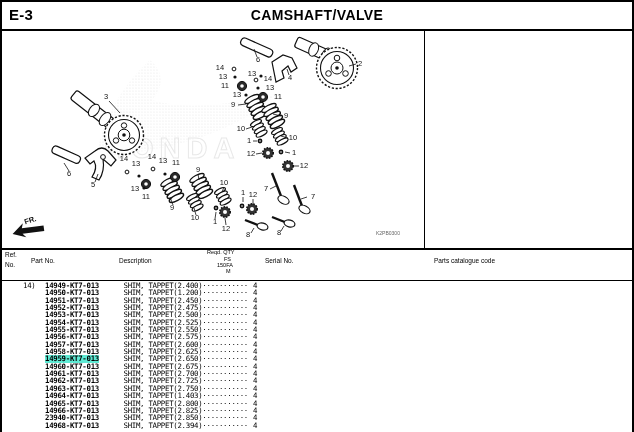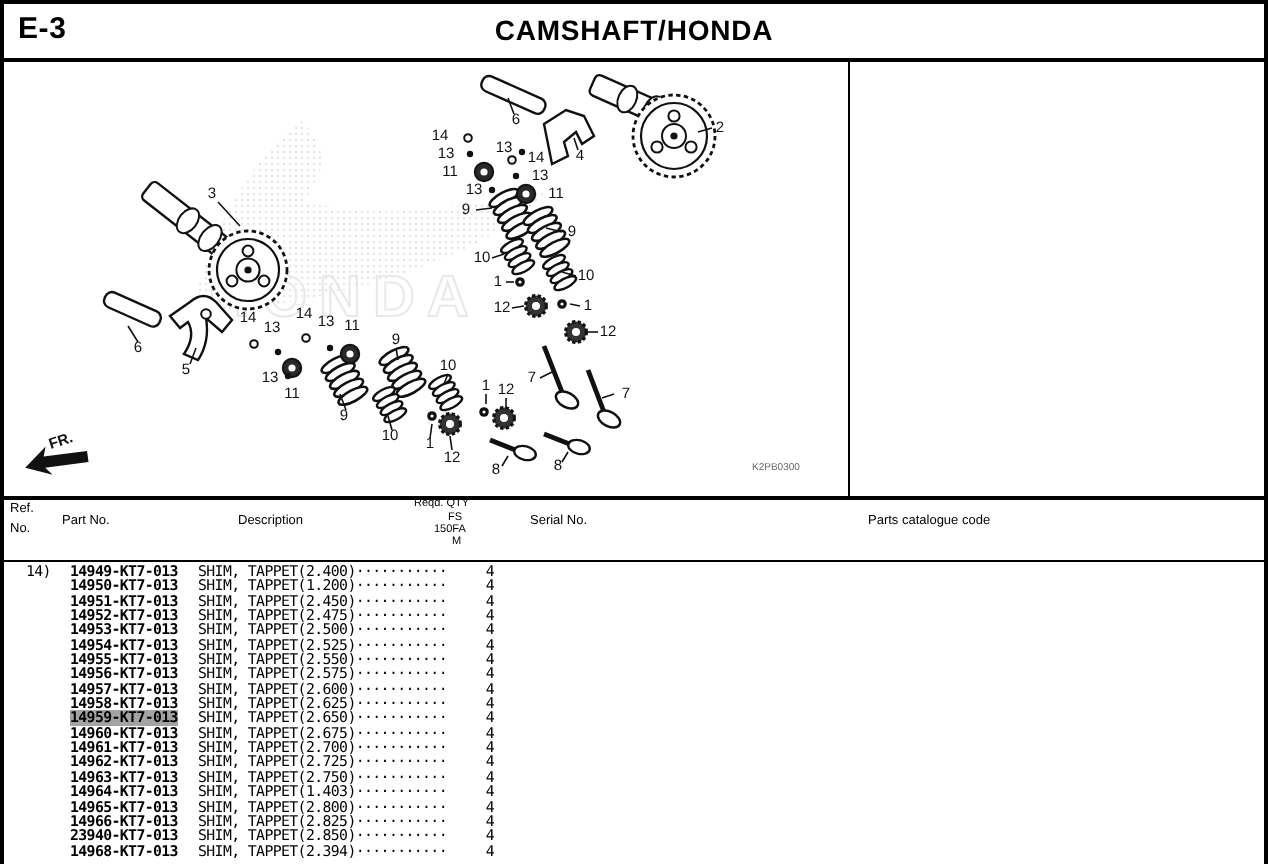--- a/index.html
+++ b/index.html
@@ -34,7 +34,7 @@
 <div class="page-border"></div>
 
 <div class="page-code">E-3</div>
-<div class="page-title">CAMSHAFT/HONDA</div>
+<div class="page-title">CAMSHAFT/VALVE</div>
 <div class="hdr-rule"></div>
 <div class="vdiv"></div>
 

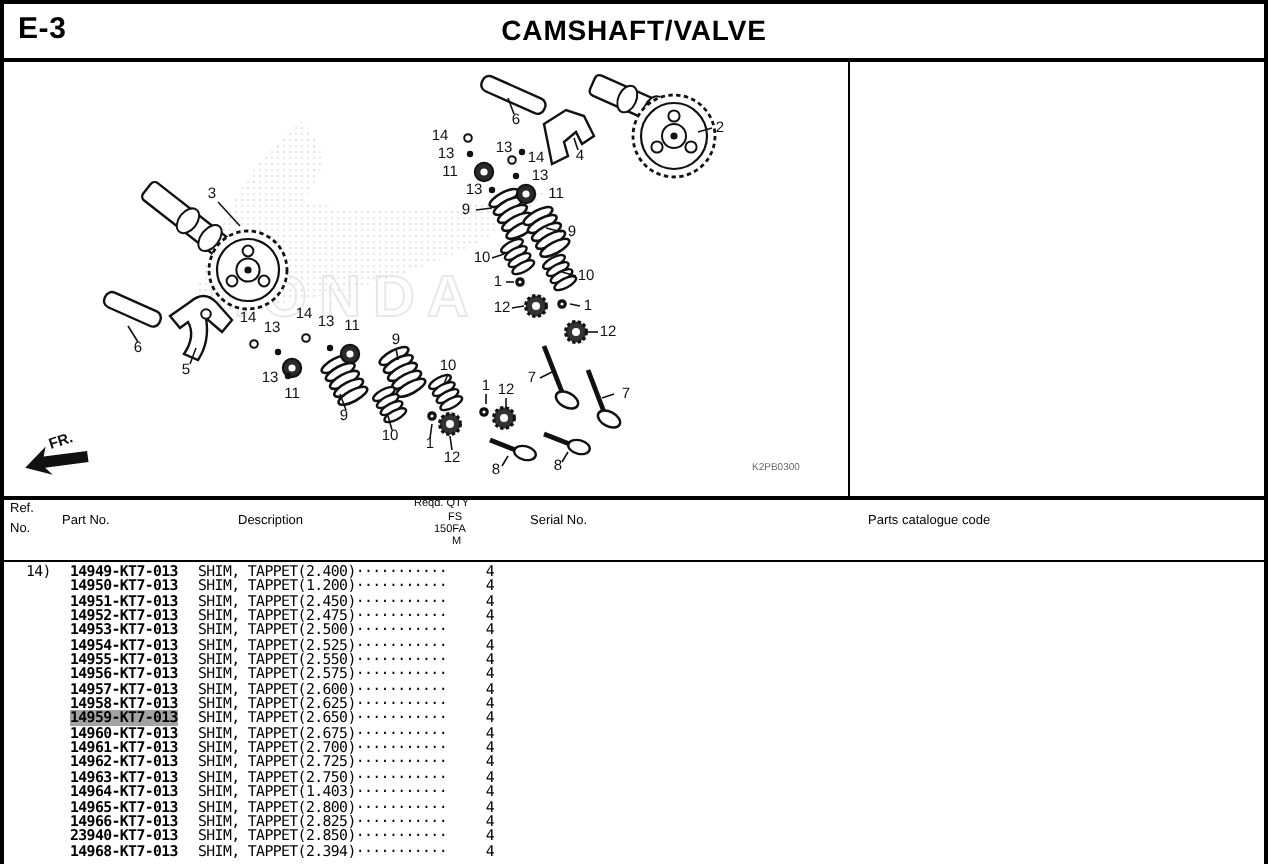--- a/index.html
+++ b/index.html
@@ -20,7 +20,7 @@
   .tbody{position:absolute;top:282px;left:2px;width:630px;z-index:4;
     font-family:"DejaVu Sans Mono","Liberation Mono",monospace;font-size:7.4px;line-height:7.35px;letter-spacing:-0.3px;}
   .trow{height:7.35px;display:flex;white-space:nowrap;}
-  .c-ref{width:22px;padding-left:11px;}
+  .c-ref{width:22px;padding-left:21px;}
   .c-part{width:64px;font-weight:bold;}
   .c-desc{width:139px;}
   .c-qty{width:14px;text-align:center;}

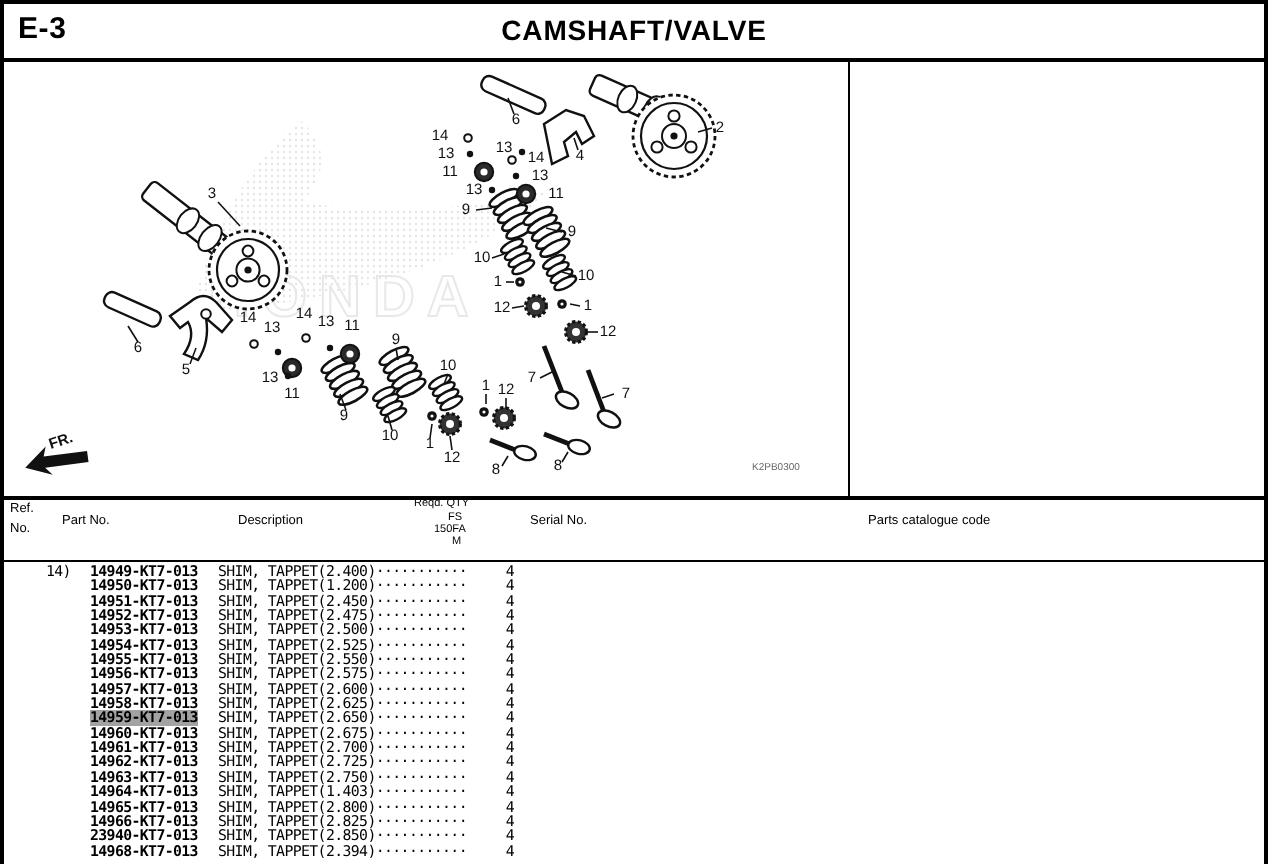--- a/index.html
+++ b/index.html
@@ -22,7 +22,7 @@
   .trow{height:7.35px;display:flex;white-space:nowrap;}
   .c-ref{width:22px;padding-left:21px;}
   .c-part{width:64px;font-weight:bold;}
-  .c-desc{width:139px;}
+  .c-desc{width:139px;text-align:right;}
   .c-qty{width:14px;text-align:center;}
   .hl{display:inline-block;}
   svg.diagram{position:absolute;top:0;left:0;z-index:2;}

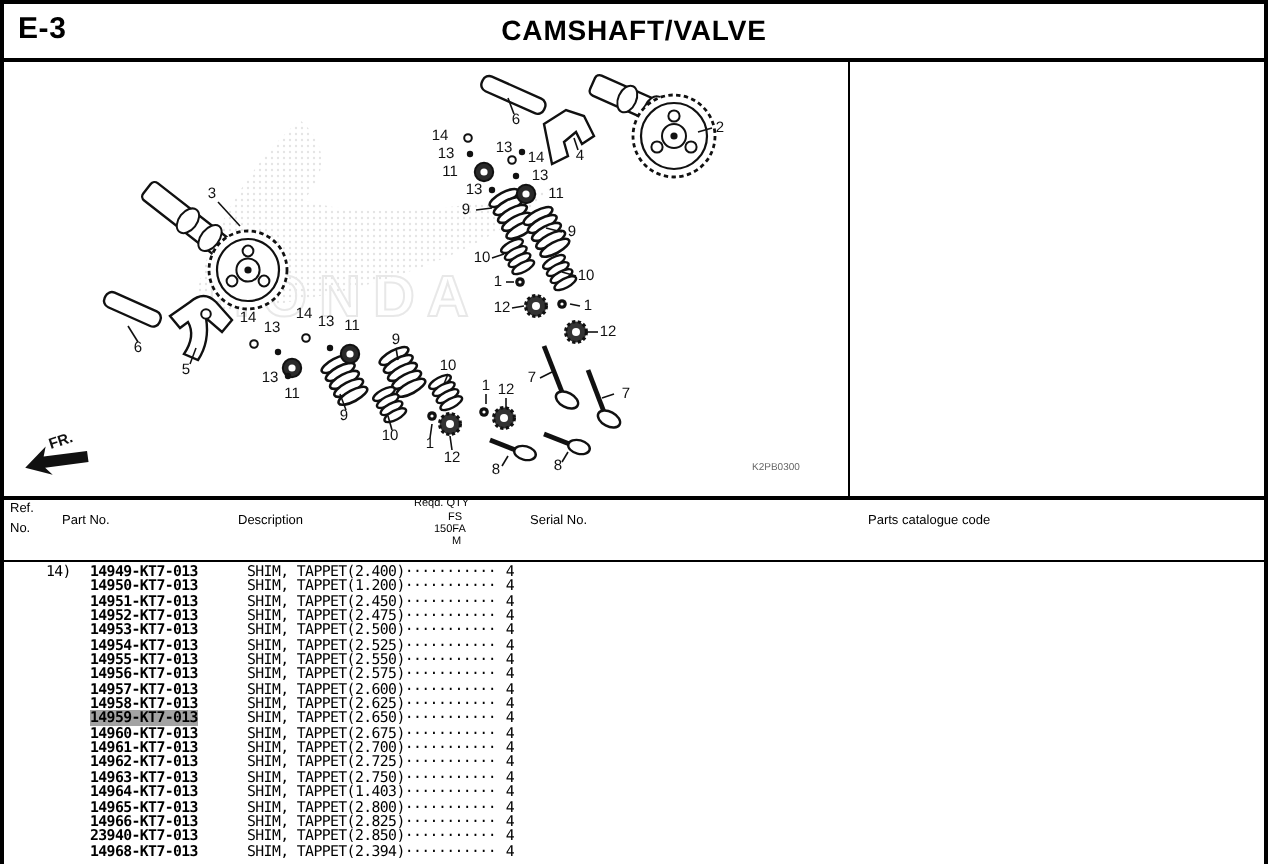--- a/index.html
+++ b/index.html
@@ -408,7 +408,7 @@
     </div>
     <div class="trow">
       <span class="c-ref"></span>
-      <span class="c-part"><span class="hl" style="background: #a3a3a3;">14959-KT7-013</span></span>
+      <span class="c-part"><span class="hl" style="background: #5eead4;">14959-KT7-013</span></span>
       <span class="c-desc">SHIM, TAPPET(2.650)···········</span>
       <span class="c-qty">4</span>
     </div>

